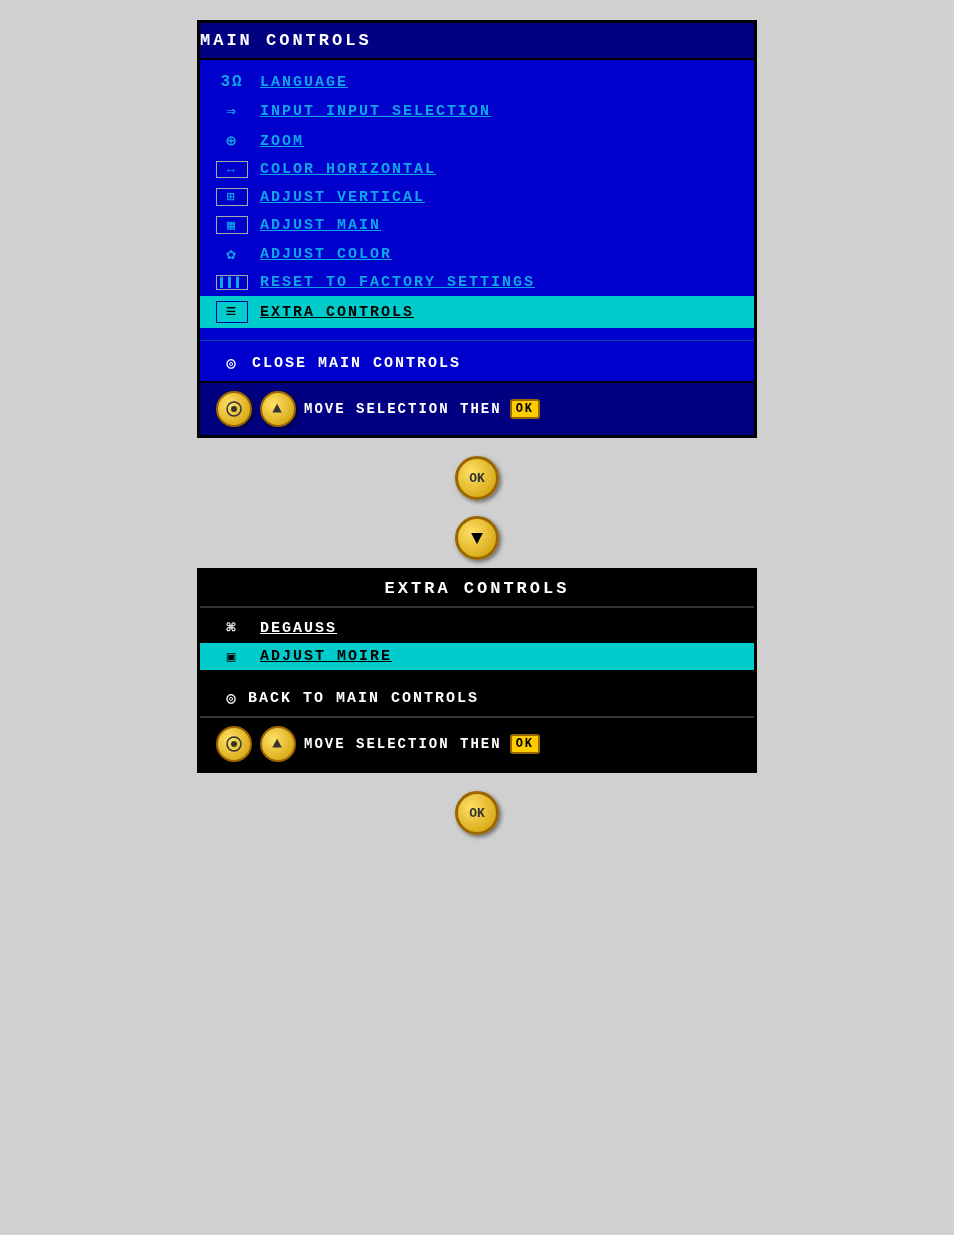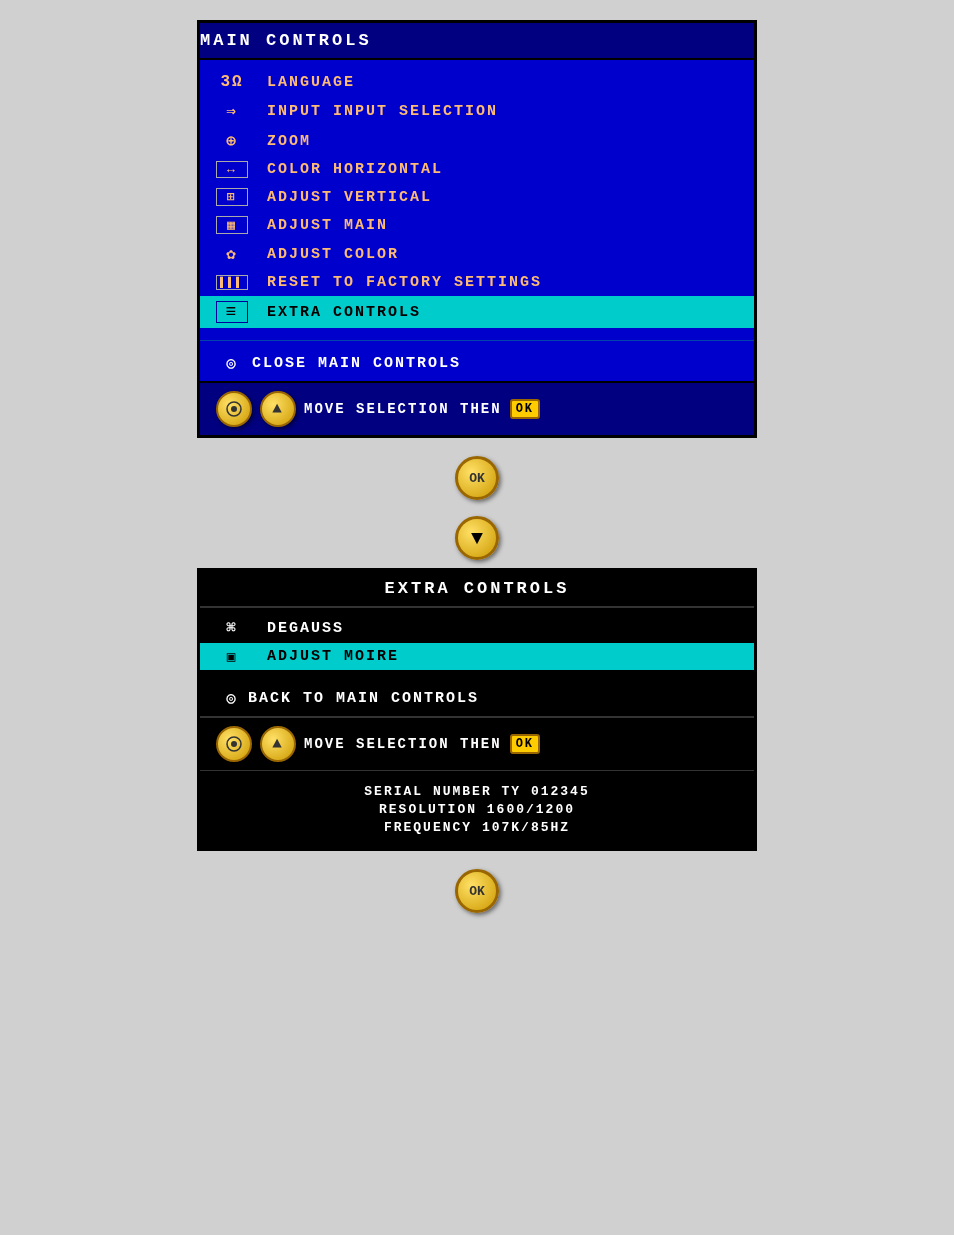--- a/index.html
+++ b/index.html
@@ -44,7 +44,7 @@
       font-size: 15px;
       font-weight: bold;
       letter-spacing: 2px;
-      color: #fdba74;
+      color: #0ea5e9;
       cursor: pointer;
     }
 

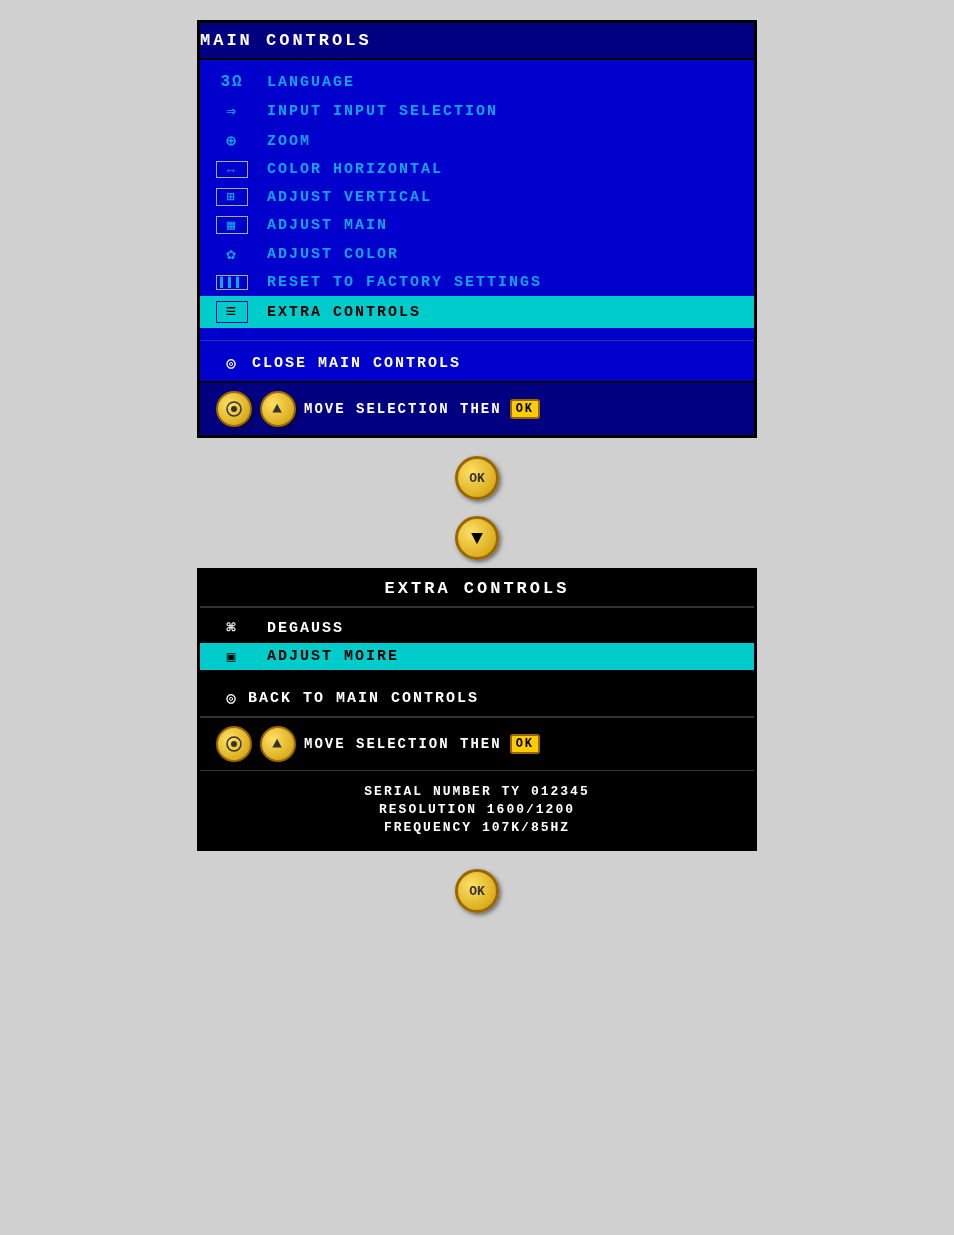--- a/index.html
+++ b/index.html
@@ -63,7 +63,8 @@
     }
 
     .menu-item-label {
-      margin-left: 19px;
+      margin-left: 12px;
+      text-decoration: underline;
     }
 
     .divider {

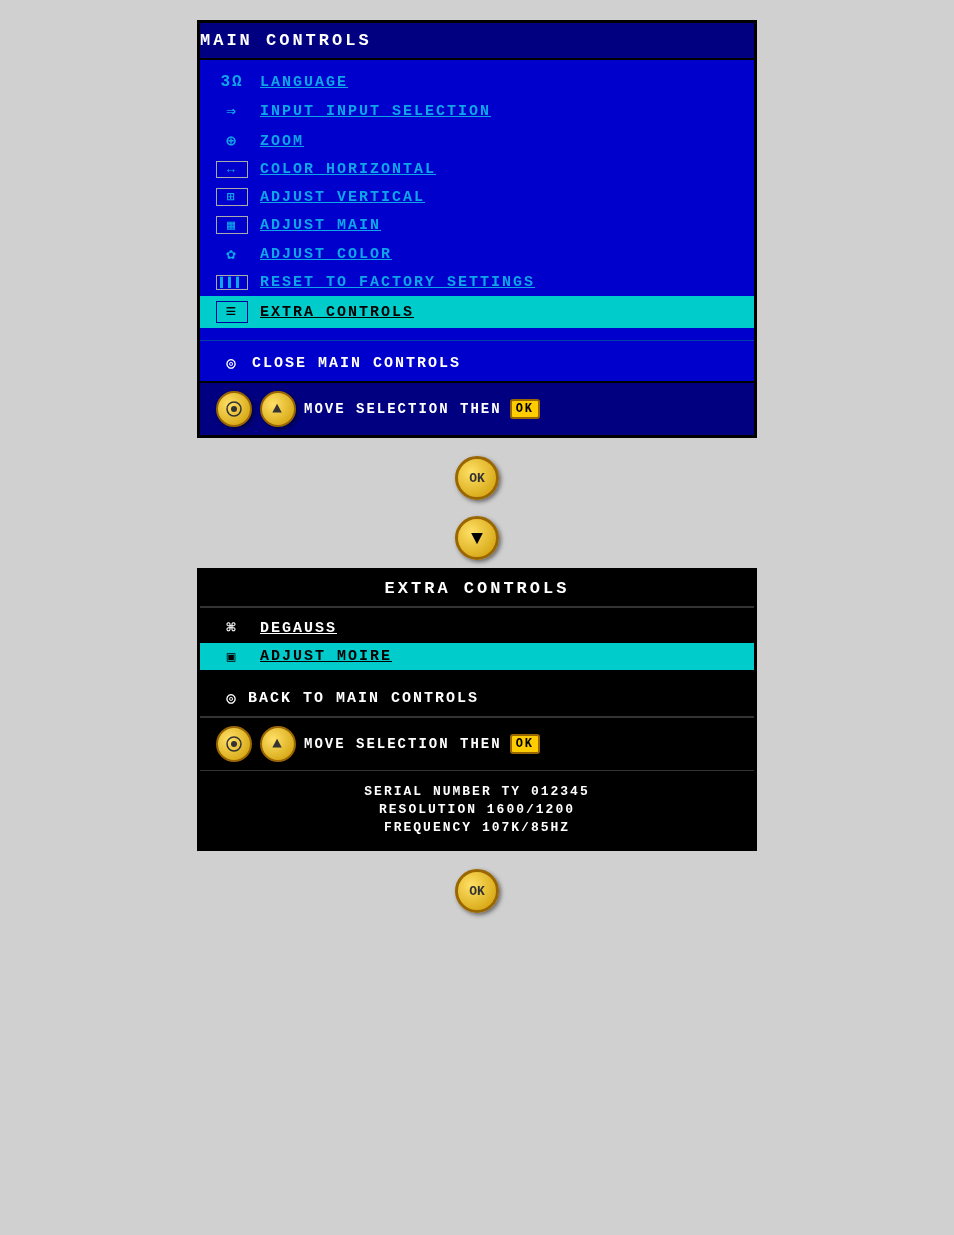--- a/index.html
+++ b/index.html
@@ -333,11 +333,6 @@
     <span class="ok-box">OK</span>
   </div>
 
-  <div class="info-block">
-    <div>SERIAL  NUMBER  TY  012345</div>
-    <div>RESOLUTION  1600/1200</div>
-    <div>FREQUENCY  107K/85HZ</div>
-  </div>
 </div>
 
 <div class="standalone-row">

